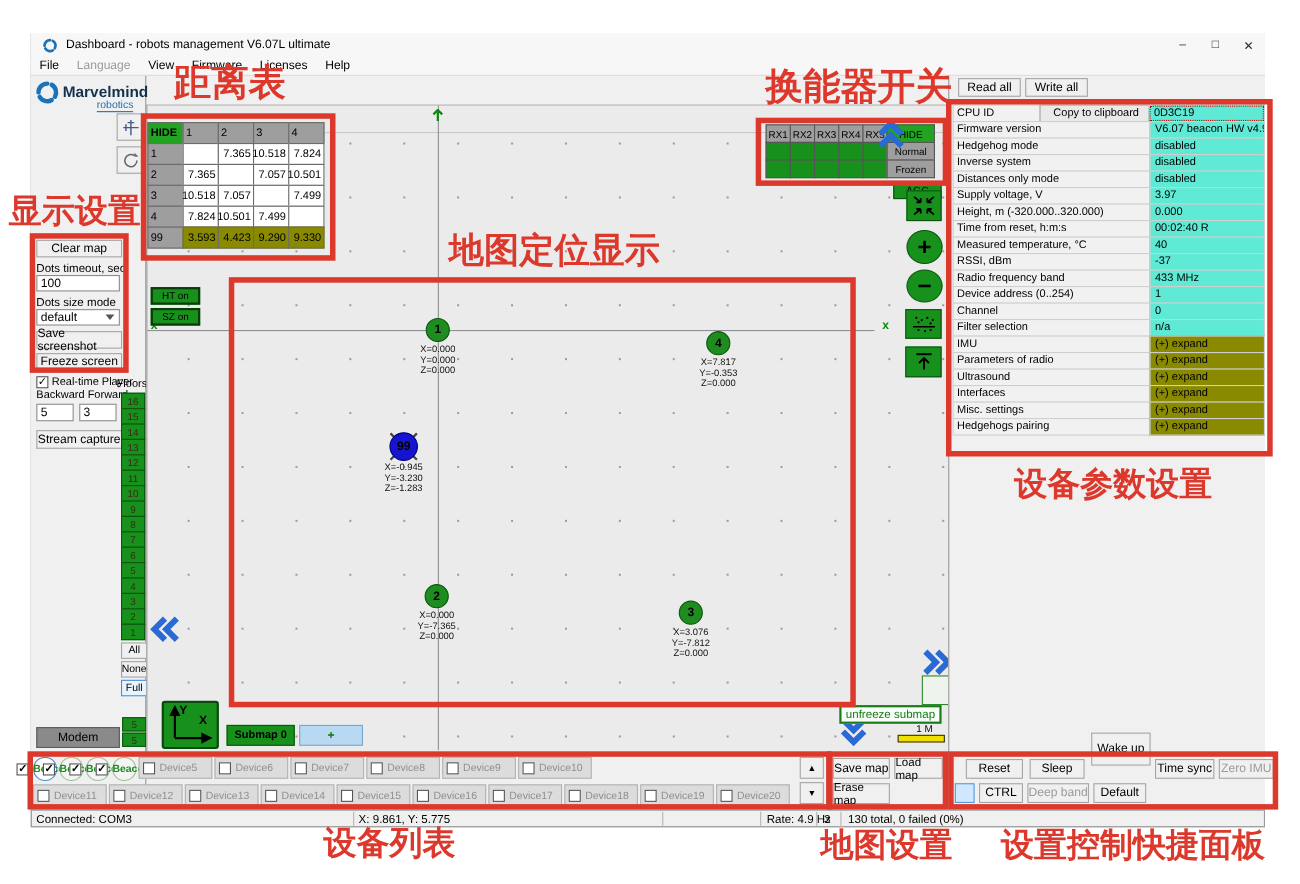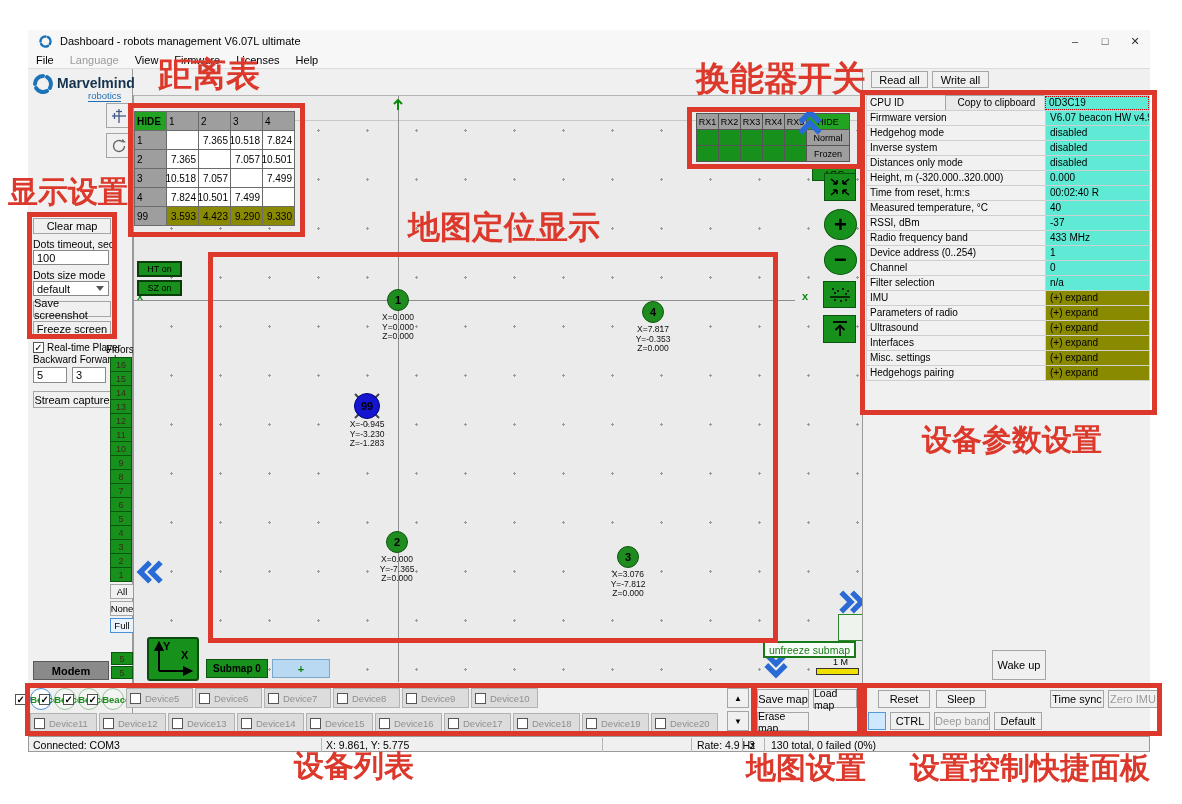--- a/index.html
+++ b/index.html
@@ -423,6 +423,10 @@
         <div class="p-value">disabled</div>
       </div>
       <div class="p-row">
+        <div class="p-label">Supply voltage, V</div>
+        <div class="p-value">3.97</div>
+      </div>
+      <div class="p-row">
         <div class="p-label">Height, m (-320.000..320.000)</div>
         <div class="p-value">0.000</div>
       </div>

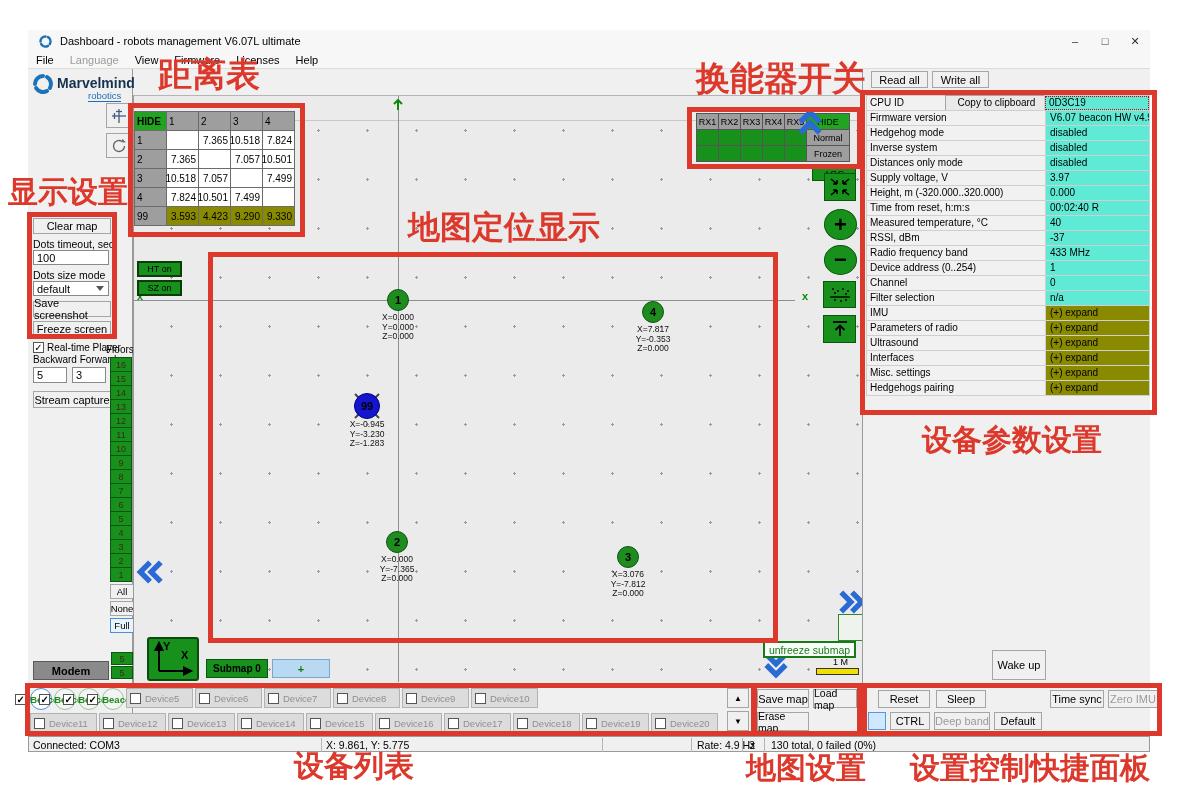--- a/index.html
+++ b/index.html
@@ -139,7 +139,7 @@
 <div class="abs input" style="left:33px;top:367px;width:34px;height:16px">5</div>
 <div class="abs input" style="left:72px;top:367px;width:34px;height:16px">3</div>
 <div class="abs btn" style="left:33px;top:391px;width:78px;height:17px">Stream capture</div>
-<div class="abs btn" style="left:33px;top:661px;width:76px;height:19px;background:#8a8a8a;font-weight:bold;border:1px solid #5a5a5a">Modem</div>
+<div class="abs btn" style="left:33px;top:661px;width:76px;height:19px;background:#8a8a8a;font-weight:normal;border:1px solid #5a5a5a">Modem</div>
 
 <span class="abs" style="left:106px;top:344px;font-size:10px">Floors</span>
 <div class="abs" style="left:110px;top:358px;width:24px">

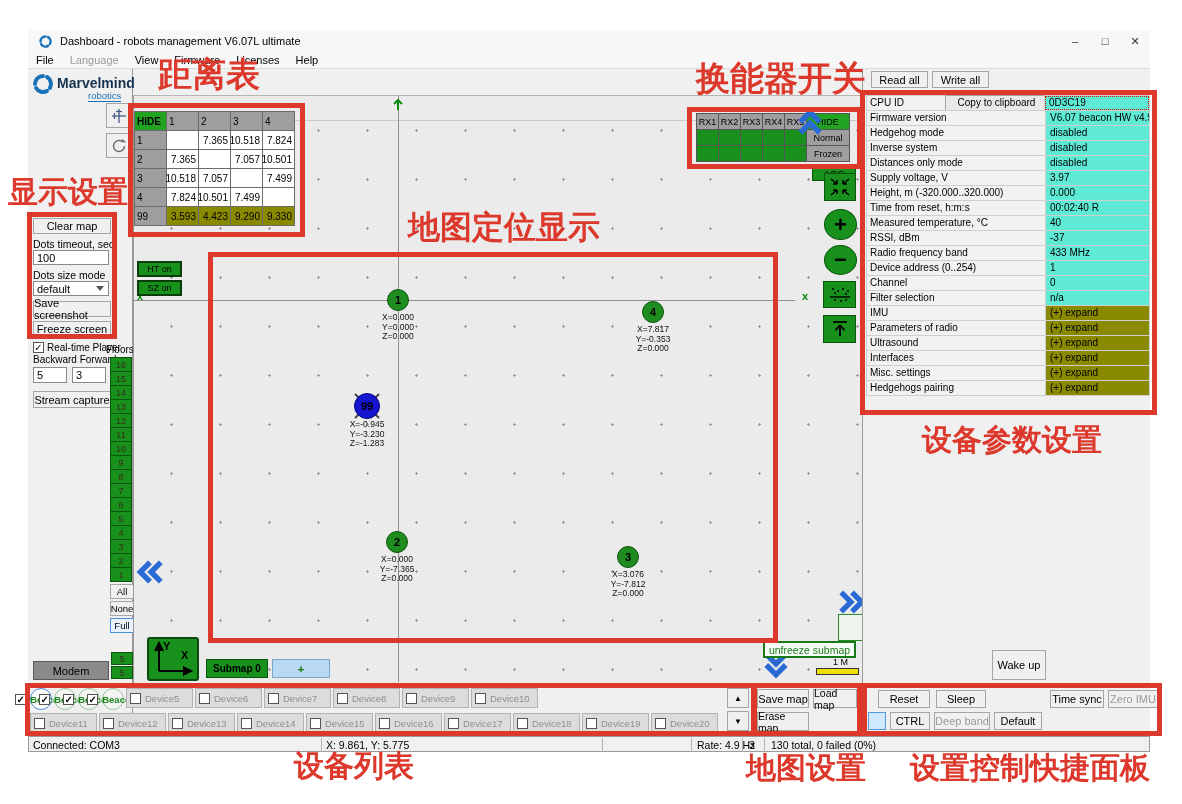--- a/index.html
+++ b/index.html
@@ -584,7 +584,7 @@
 
 <div class="abs btn" style="left:878px;top:690px;width:52px;height:18px">Reset</div>
 <div class="abs btn" style="left:936px;top:690px;width:50px;height:18px">Sleep</div>
-<div class="abs btn" style="left:992px;top:650px;width:54px;height:30px">Wake up</div>
+<div class="abs btn" style="left:992px;top:666px;width:54px;height:30px">Wake up</div>
 <div class="abs btn" style="left:1050px;top:690px;width:54px;height:18px">Time sync</div>
 <div class="abs btn disabled-txt" style="left:1108px;top:690px;width:50px;height:18px">Zero IMU</div>
 <div class="abs" style="left:868px;top:712px;width:18px;height:18px;background:#cfe8ff;border:1px solid #5599dd"></div>

